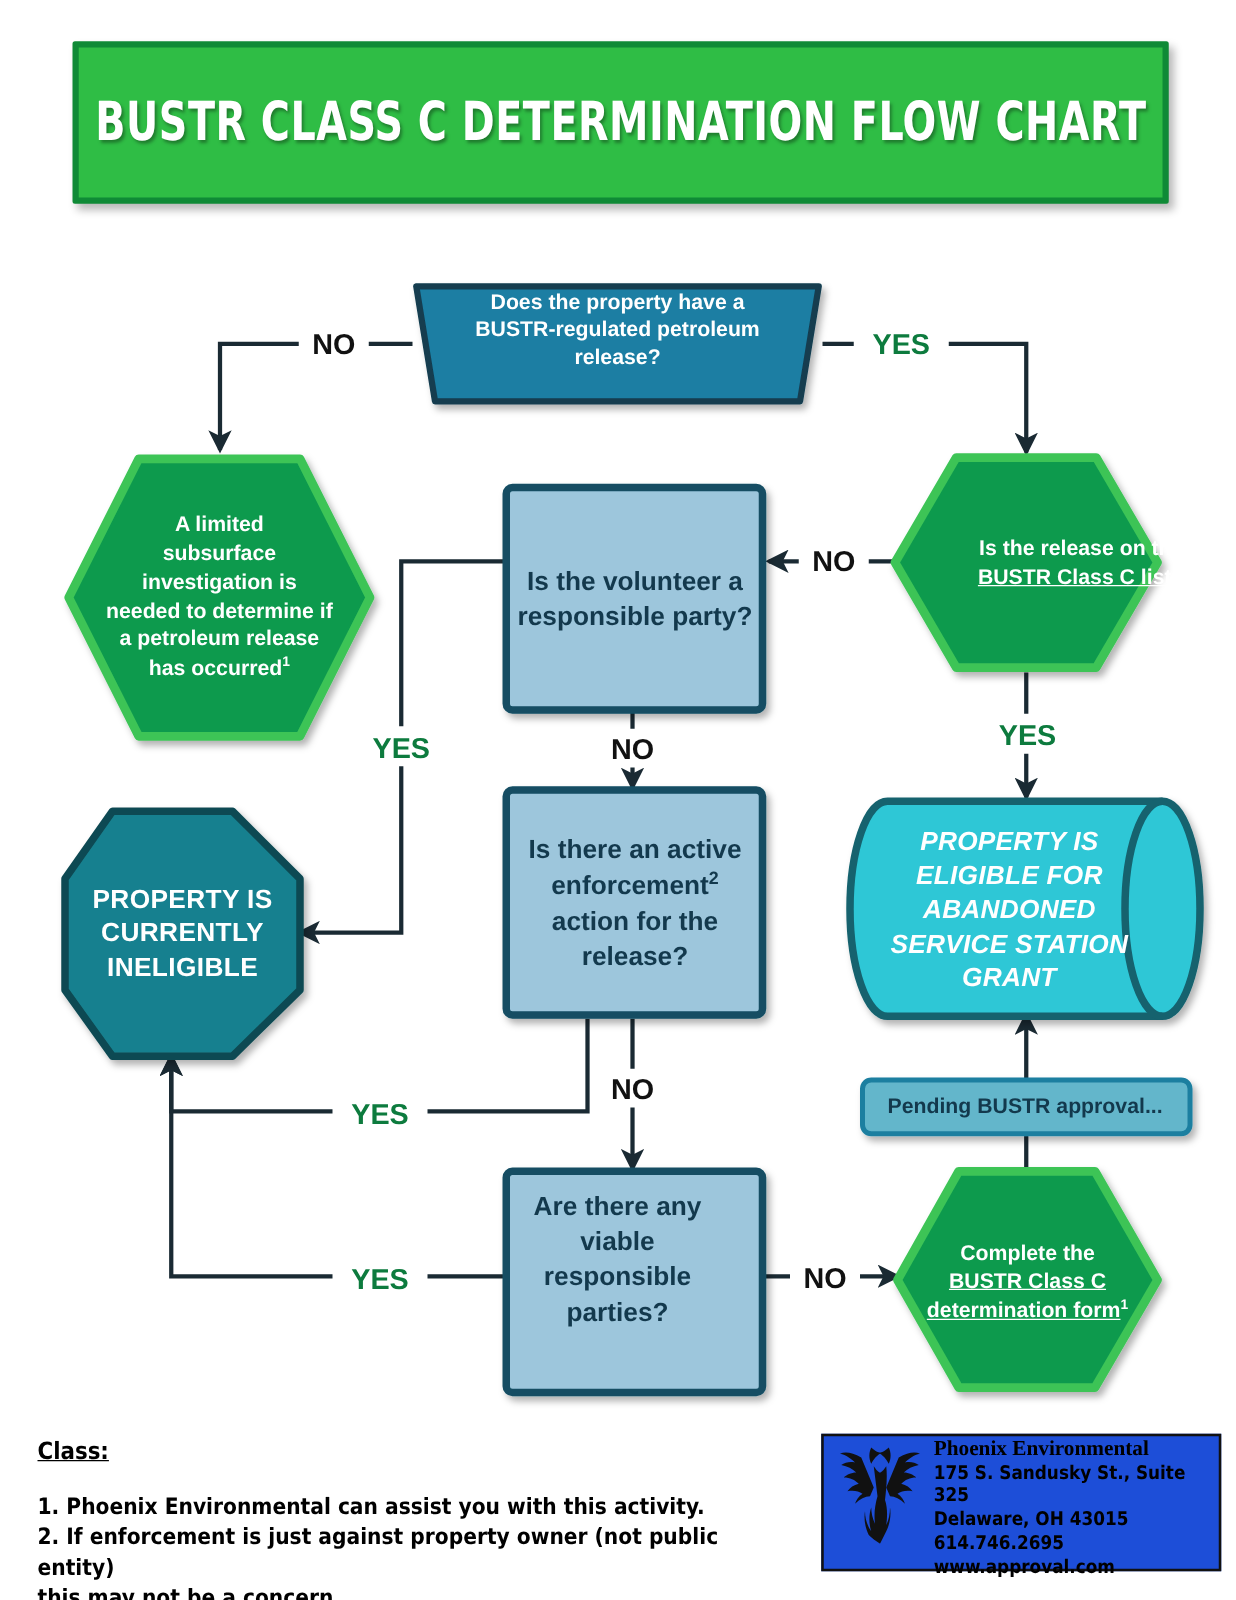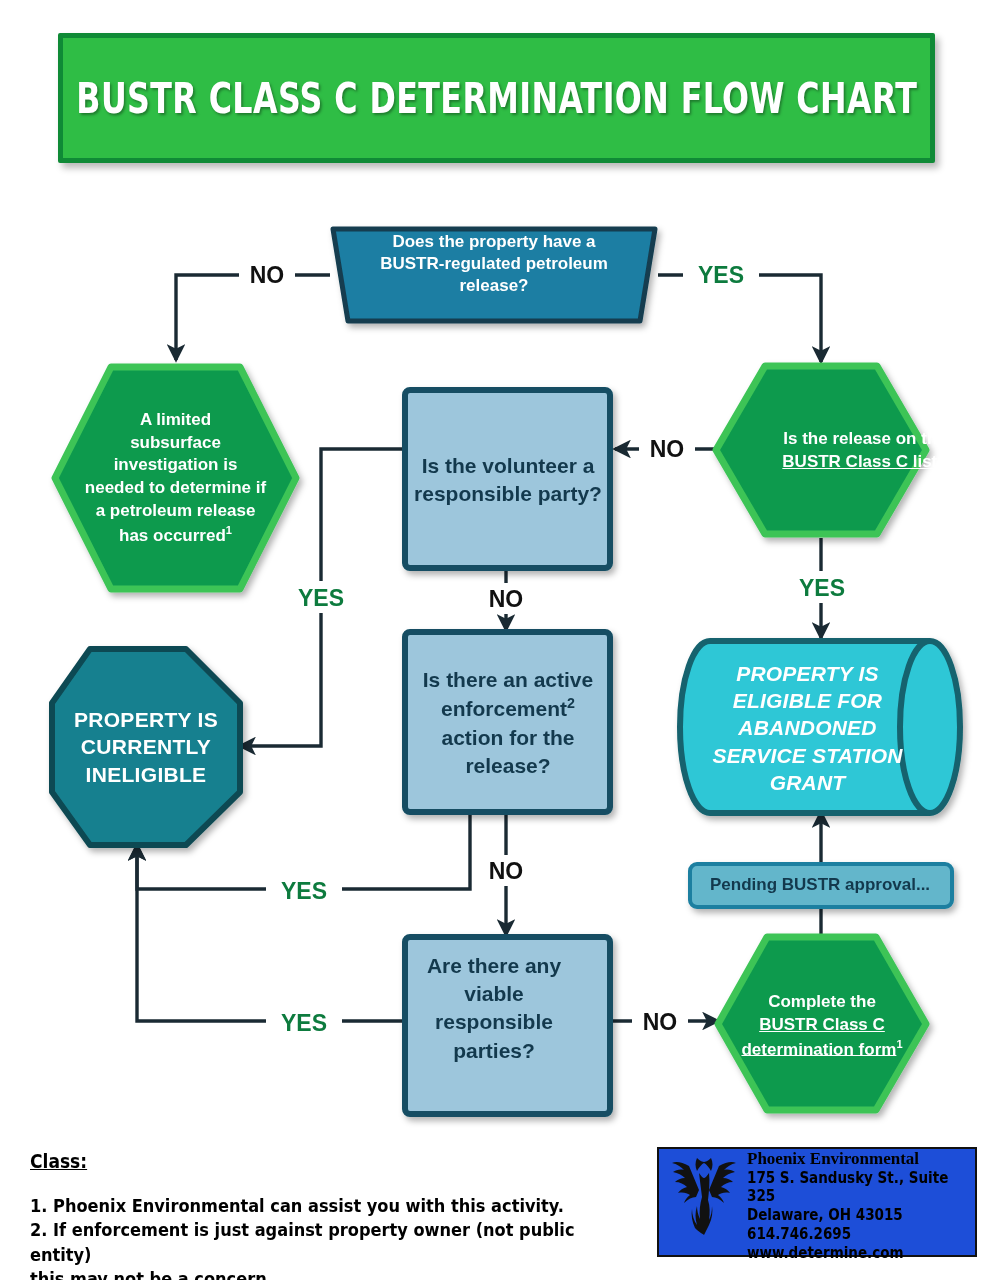--- a/index.html
+++ b/index.html
@@ -343,7 +343,7 @@
     <div class="addr-line">175 S. Sandusky St., Suite 325</div>
     <div class="addr-line">Delaware, OH 43015</div>
     <div class="addr-line">614.746.2695</div>
-    <div class="addr-line">www.determine.com</div>
+    <div class="addr-line">www.approval.com</div>
   </div>
 </div>
 

